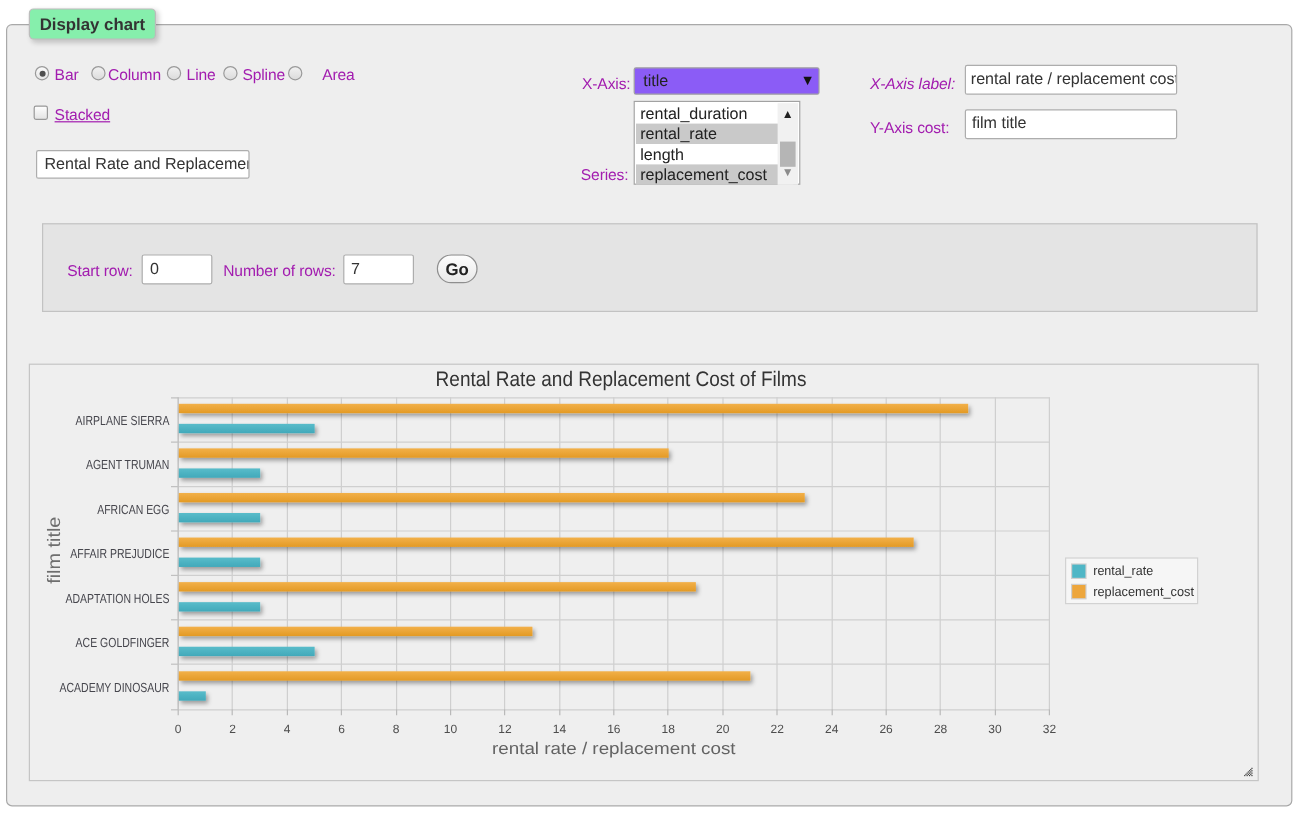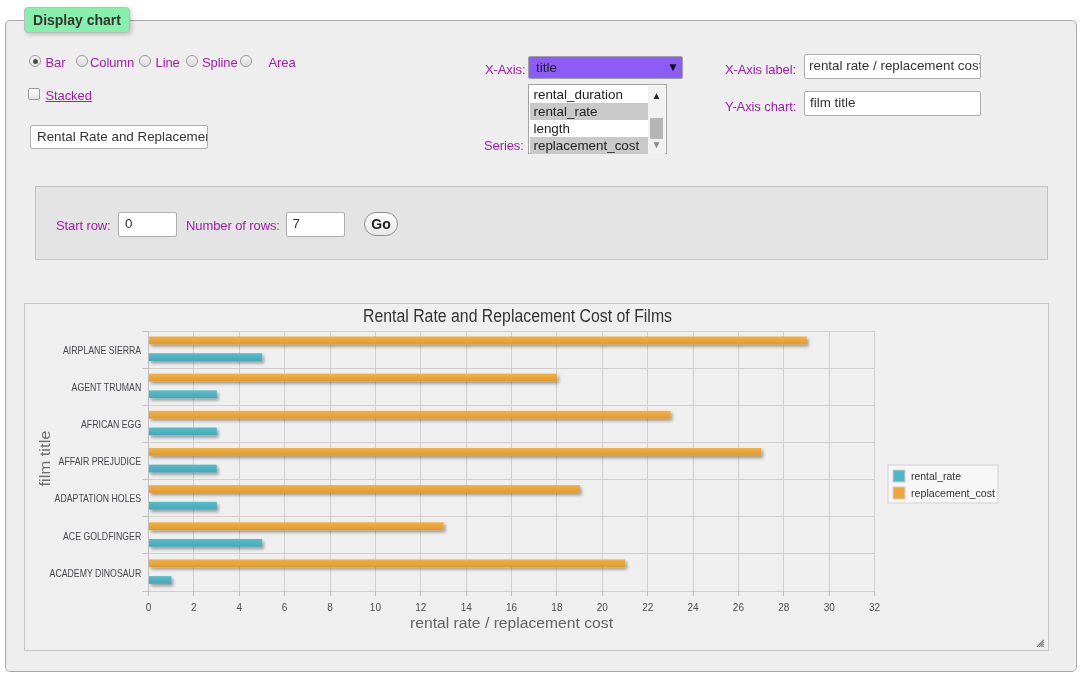--- a/index.html
+++ b/index.html
@@ -65,7 +65,7 @@
     </div>
   </div>
 
-  <span class="lbl abs" style="left:725px; top:62px;">X-Axis label:</span>
+  <span class="lbl abs" style="left:725px; top:62px;font-style:italic;">X-Axis label:</span>
   <div class="tinput abs" style="left:804px; top:54px; width:177px; height:25px; line-height:22px; padding-left:4px;">rental rate / replacement cost</div>
   <span class="lbl abs" style="left:725px; top:98.5px;">Y-Axis chart:</span>
   <div class="tinput abs" style="left:804px; top:91px; width:177px; height:25px; line-height:22px; padding-left:5px;">film title</div>

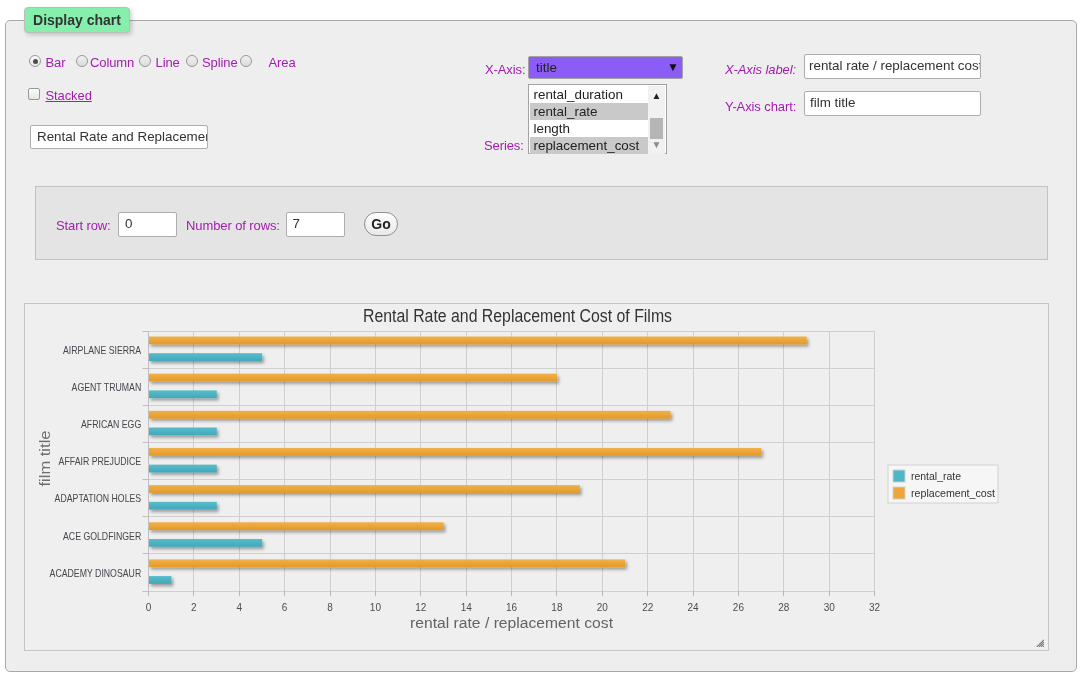--- a/index.html
+++ b/index.html
@@ -67,7 +67,7 @@
 
   <span class="lbl abs" style="left:725px; top:62px;font-style:italic;">X-Axis label:</span>
   <div class="tinput abs" style="left:804px; top:54px; width:177px; height:25px; line-height:22px; padding-left:4px;">rental rate / replacement cost</div>
-  <span class="lbl abs" style="left:725px; top:98.5px;">Y-Axis chart:</span>
+  <span class="lbl abs" style="left:725px; top:98.5px;">Y-Axis cost:</span>
   <div class="tinput abs" style="left:804px; top:91px; width:177px; height:25px; line-height:22px; padding-left:5px;">film title</div>
 
   <div id="toolbar" class="abs"></div>

